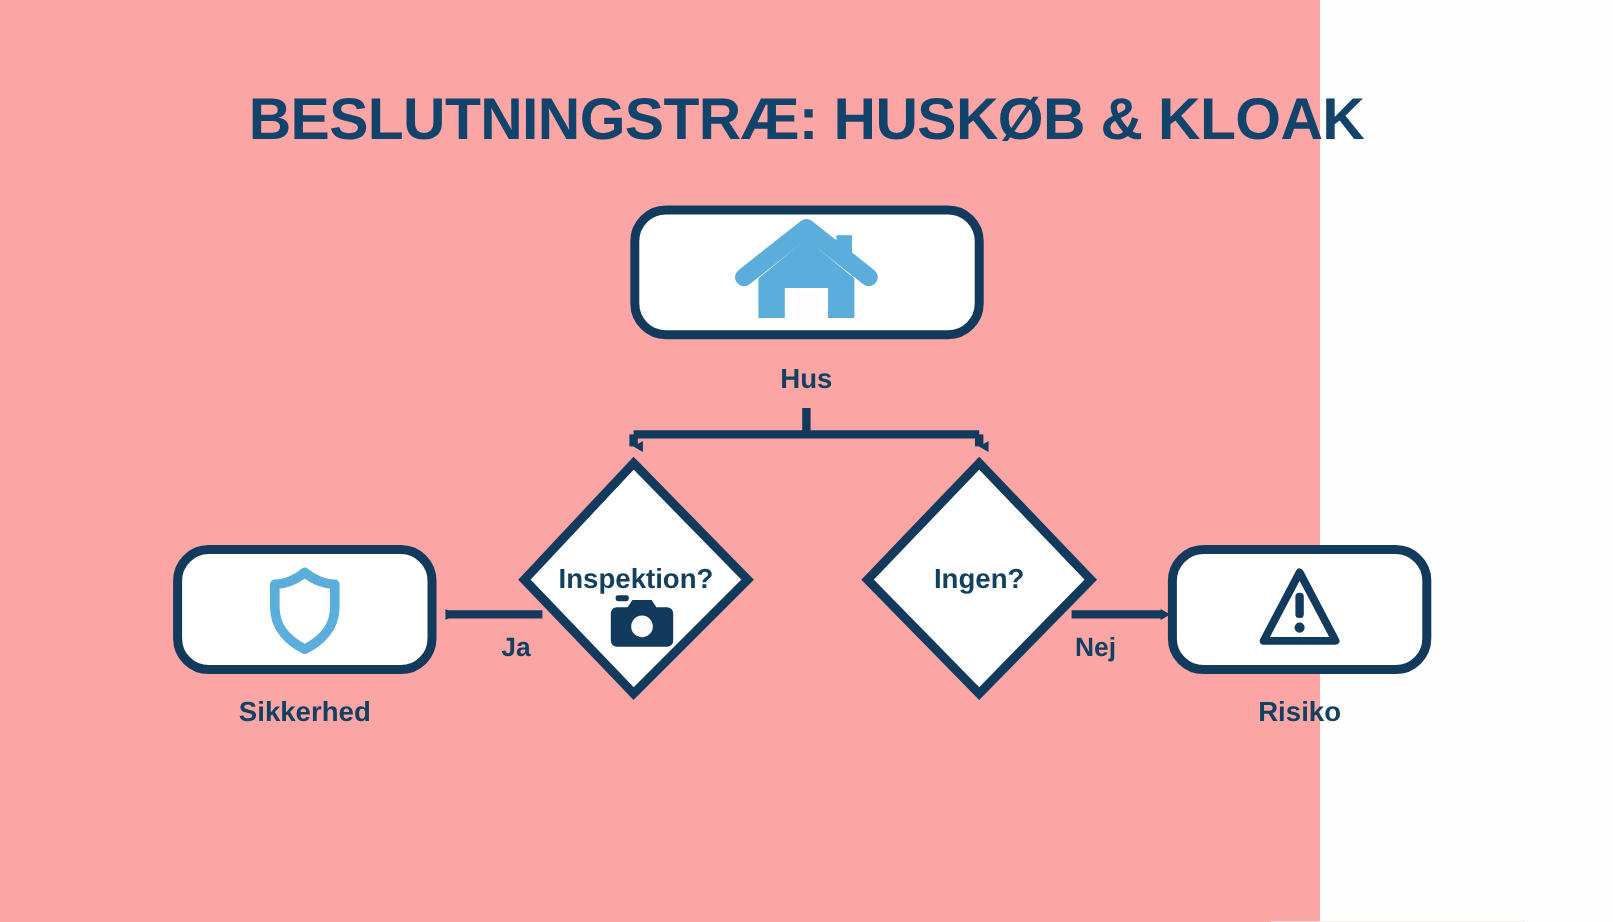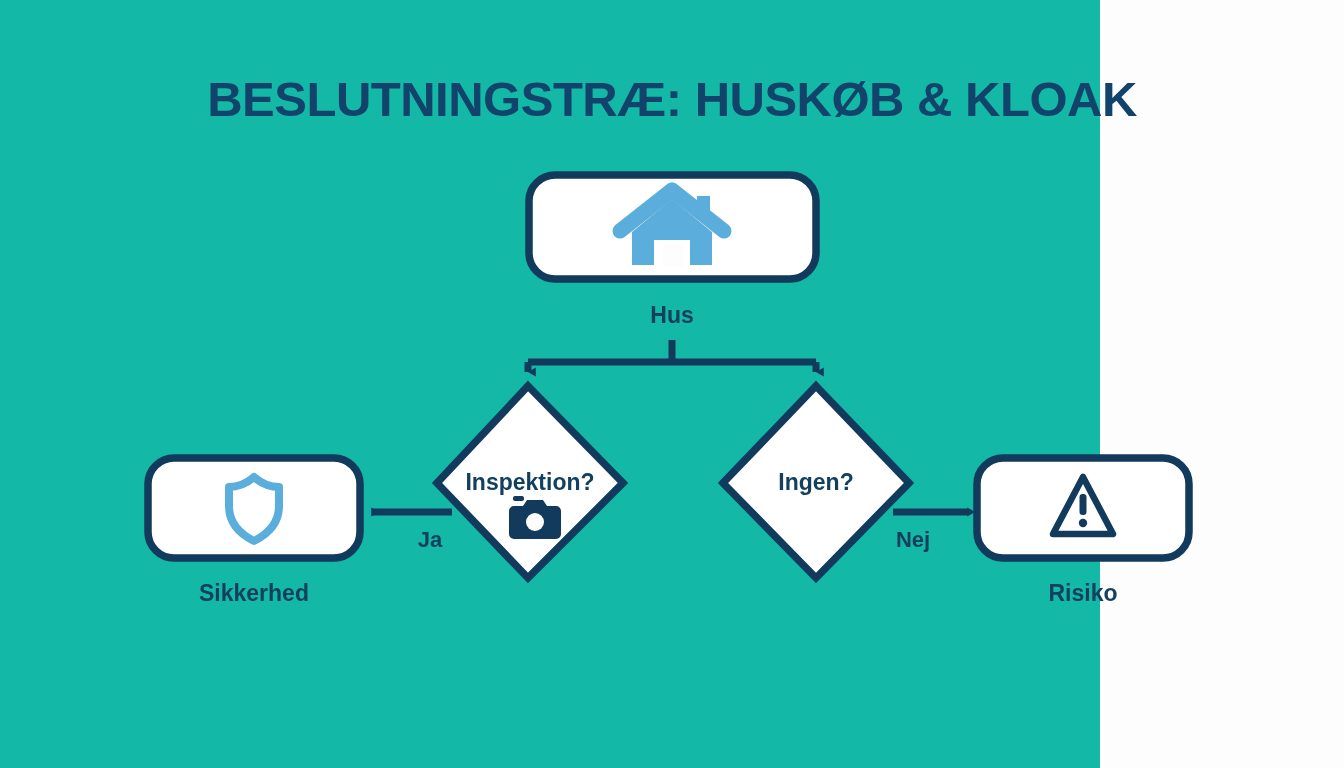--- a/index.html
+++ b/index.html
@@ -18,7 +18,7 @@
     position: relative;
     width: 1100px;
     height: 768px;
-    background: #14b8a6;
+    background: #fca5a5;
   }
   #diagram-svg {
     position: absolute;

